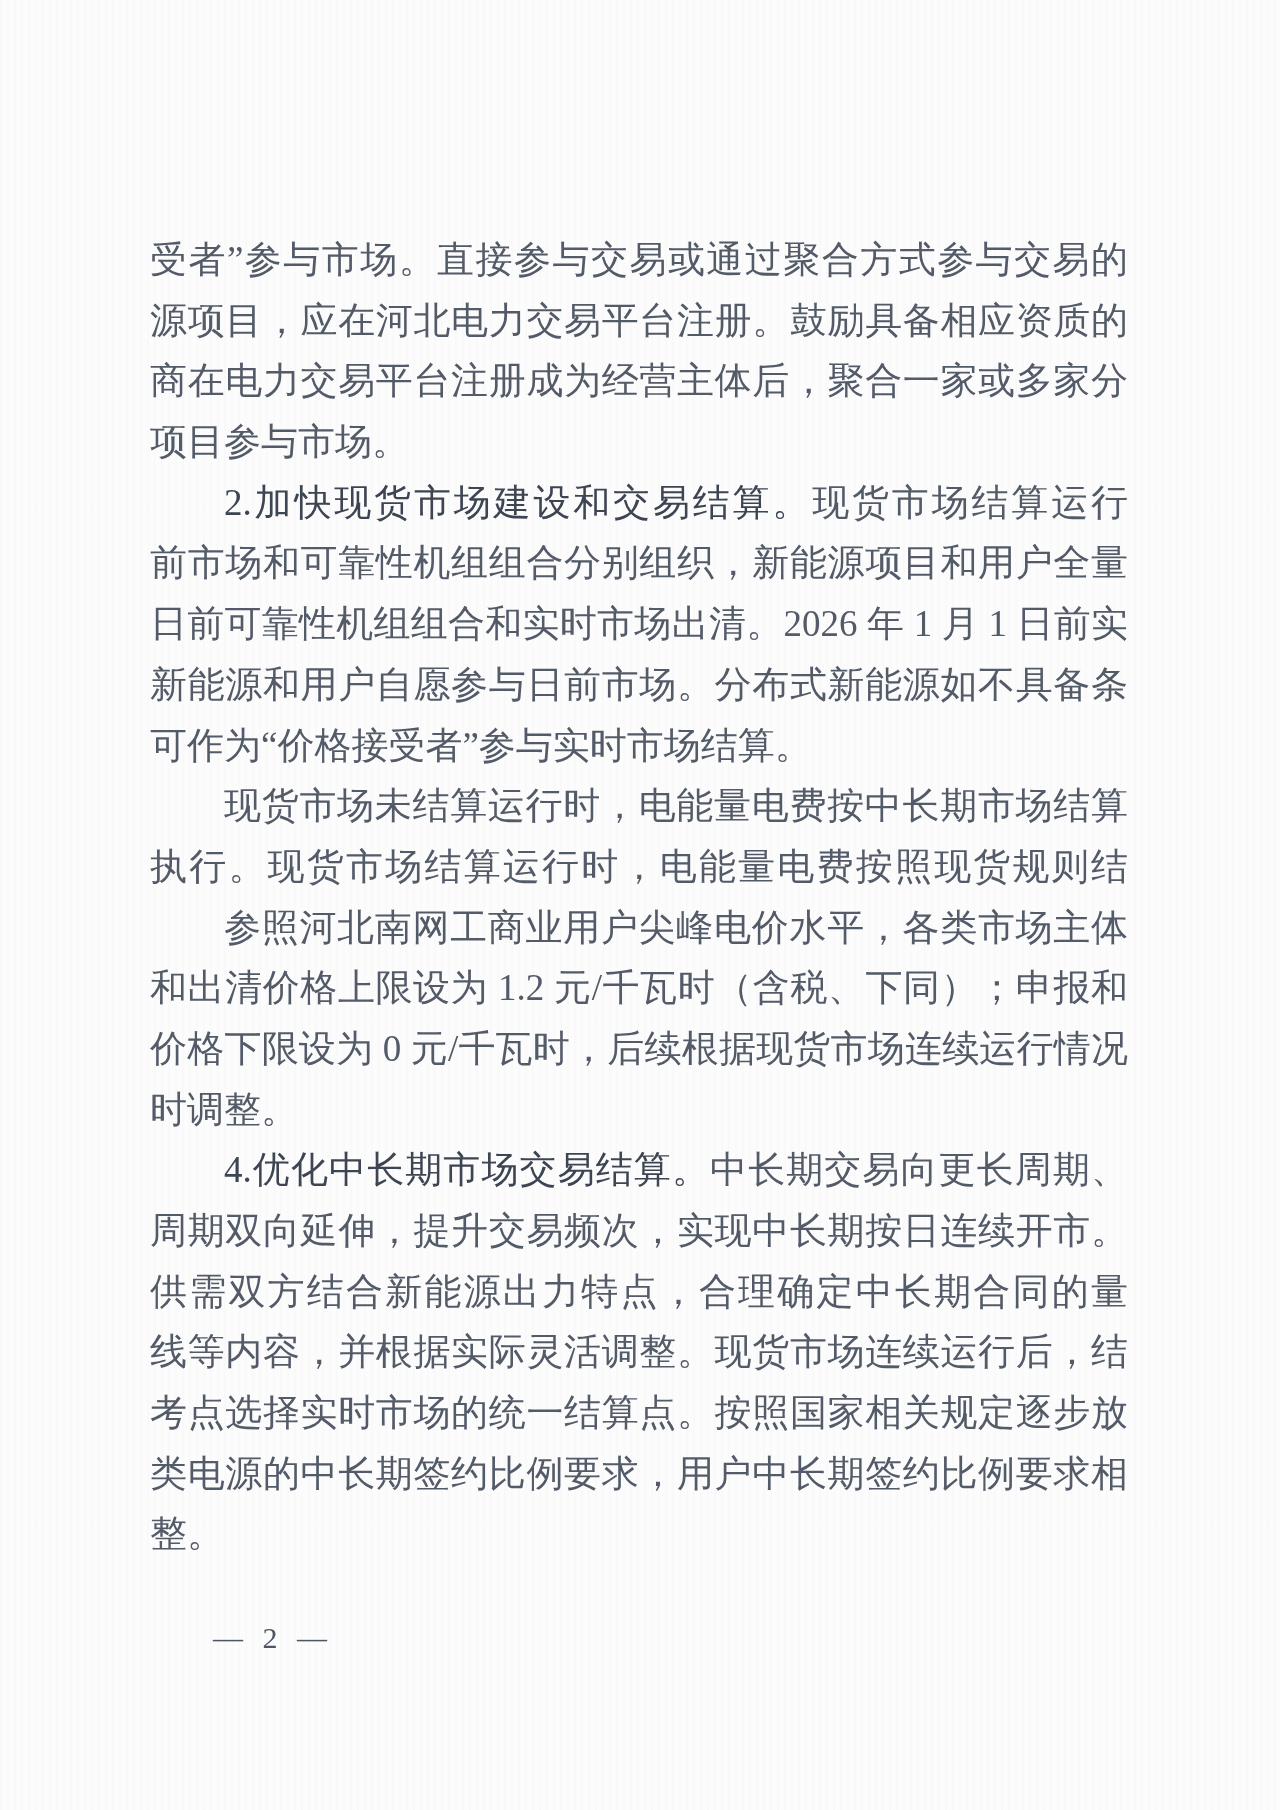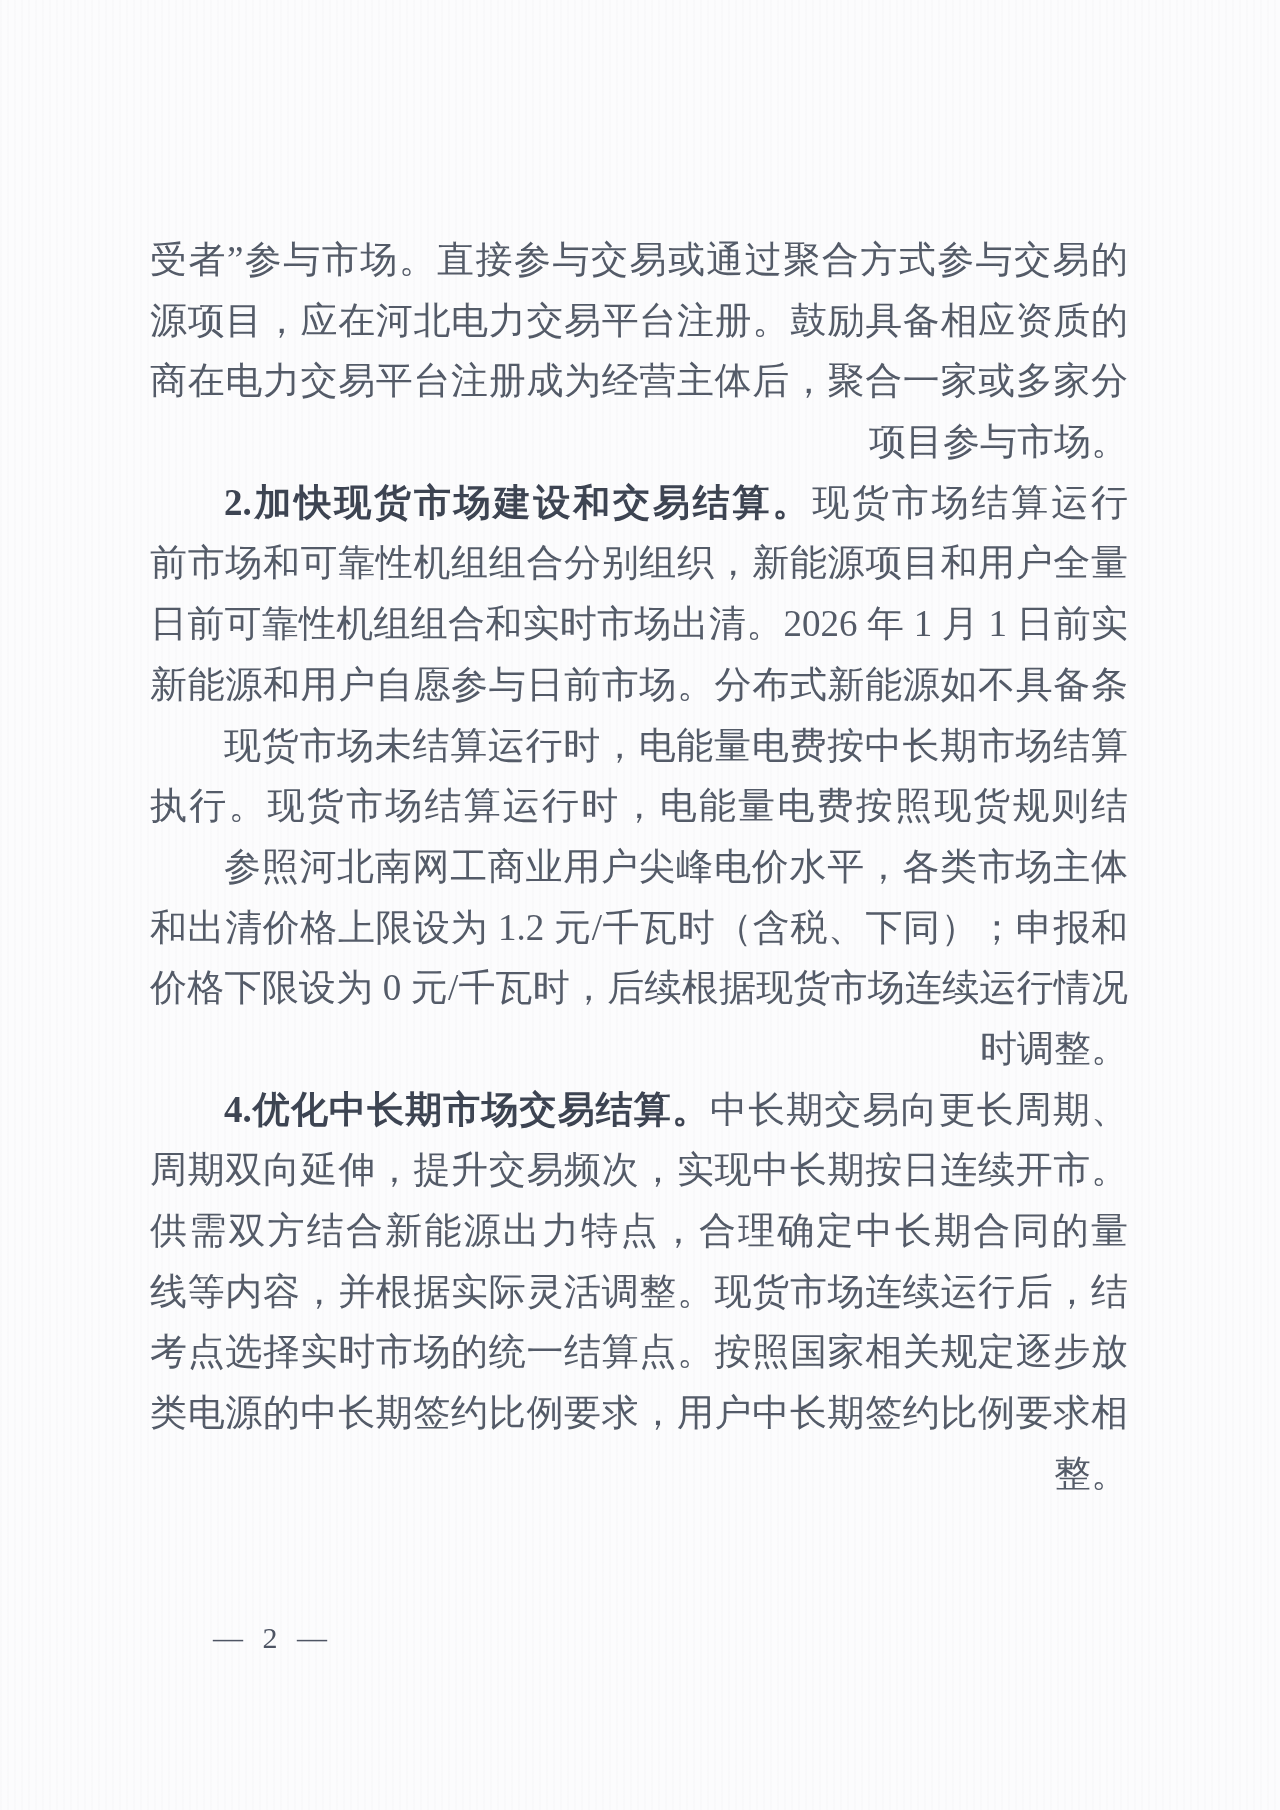--- a/index.html
+++ b/index.html
@@ -25,7 +25,7 @@
     height:60.7px;
     line-height:60.7px;
     overflow:hidden;
-    text-align:right;
+    text-align:left;
   }
   .line.justify{
     text-align:justify;

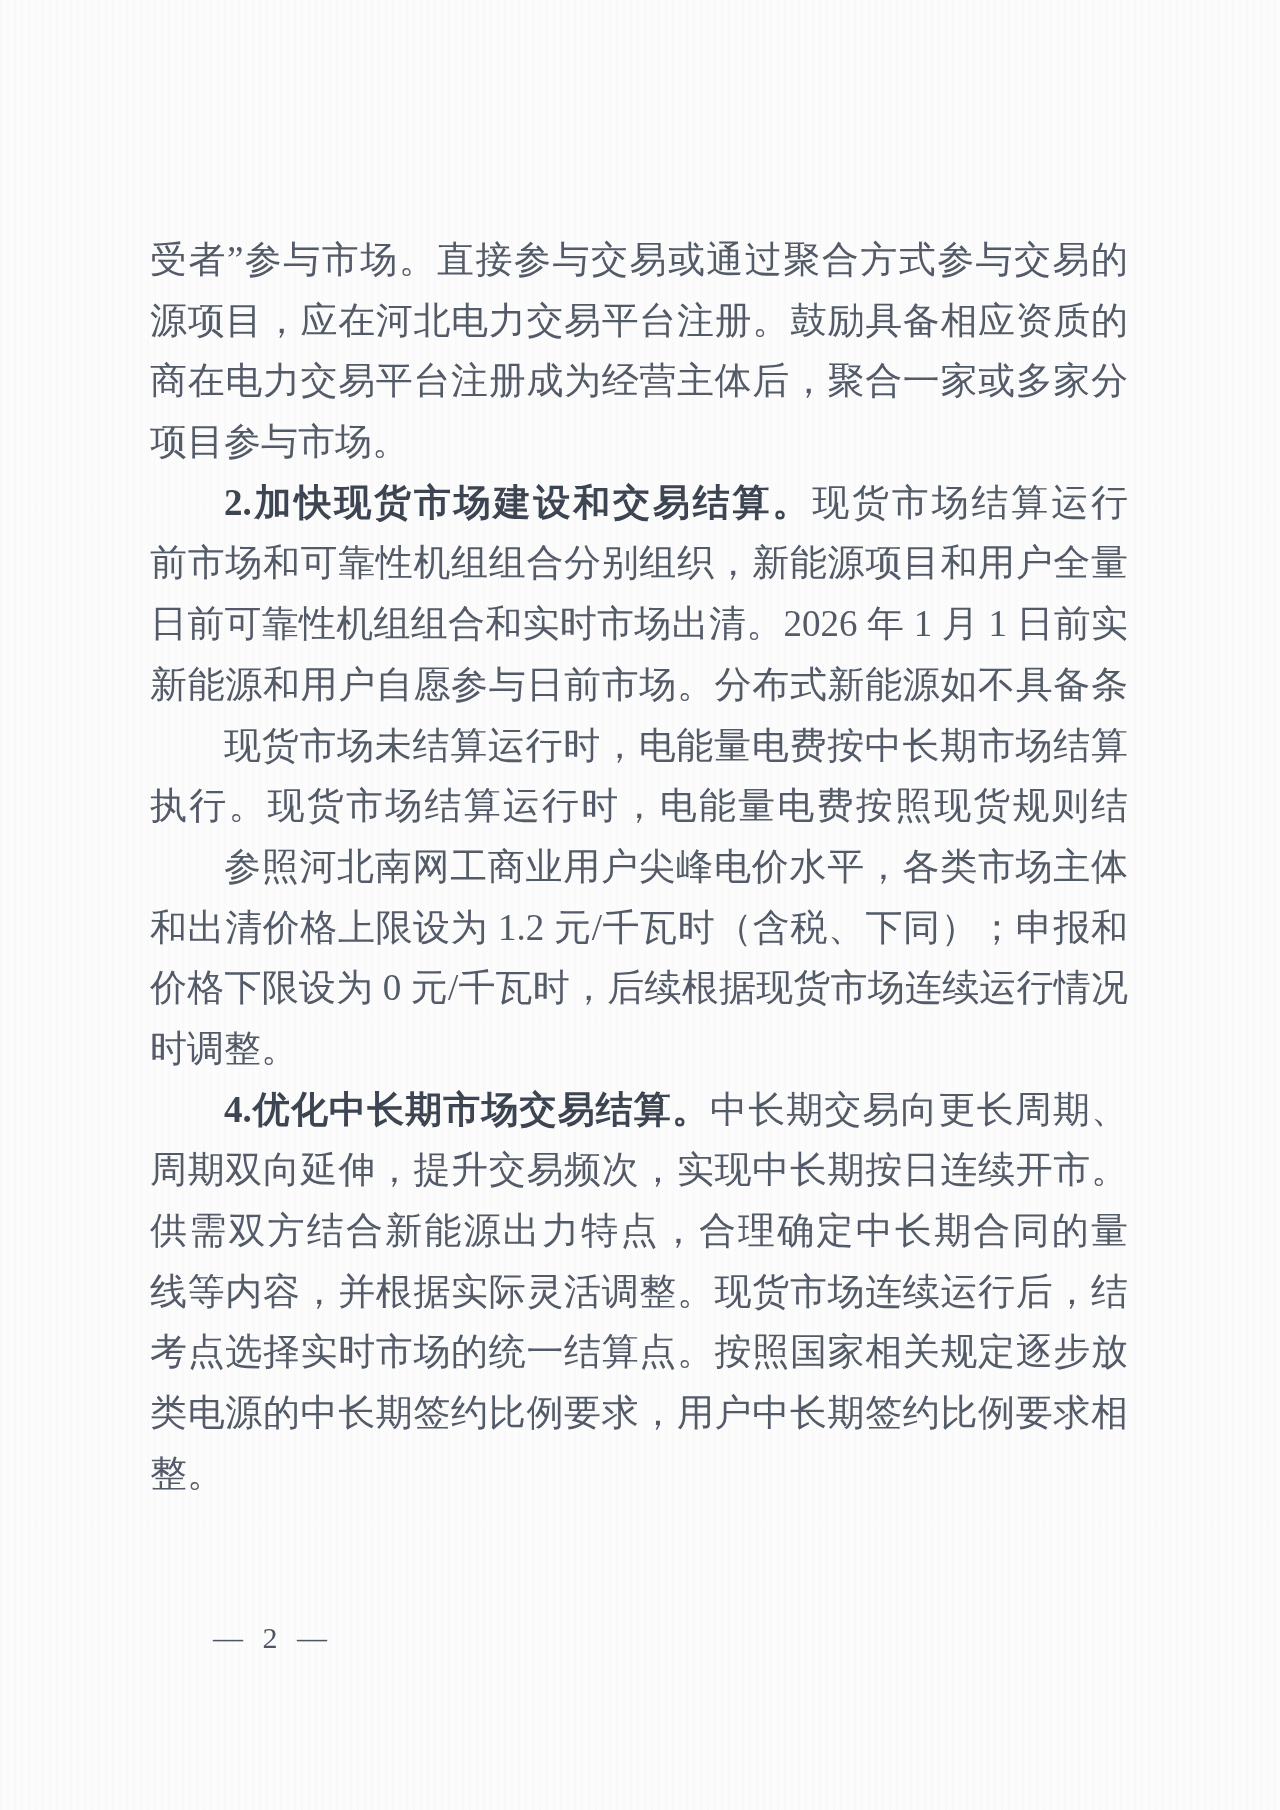--- a/index.html
+++ b/index.html
@@ -36,7 +36,7 @@
   }
   .seg{font-weight:400;}
   .seg.bold{
-    font-weight:700;
+    font-weight:400;
     color:var(--heading-color,#3d4452);
   }
   .footer{

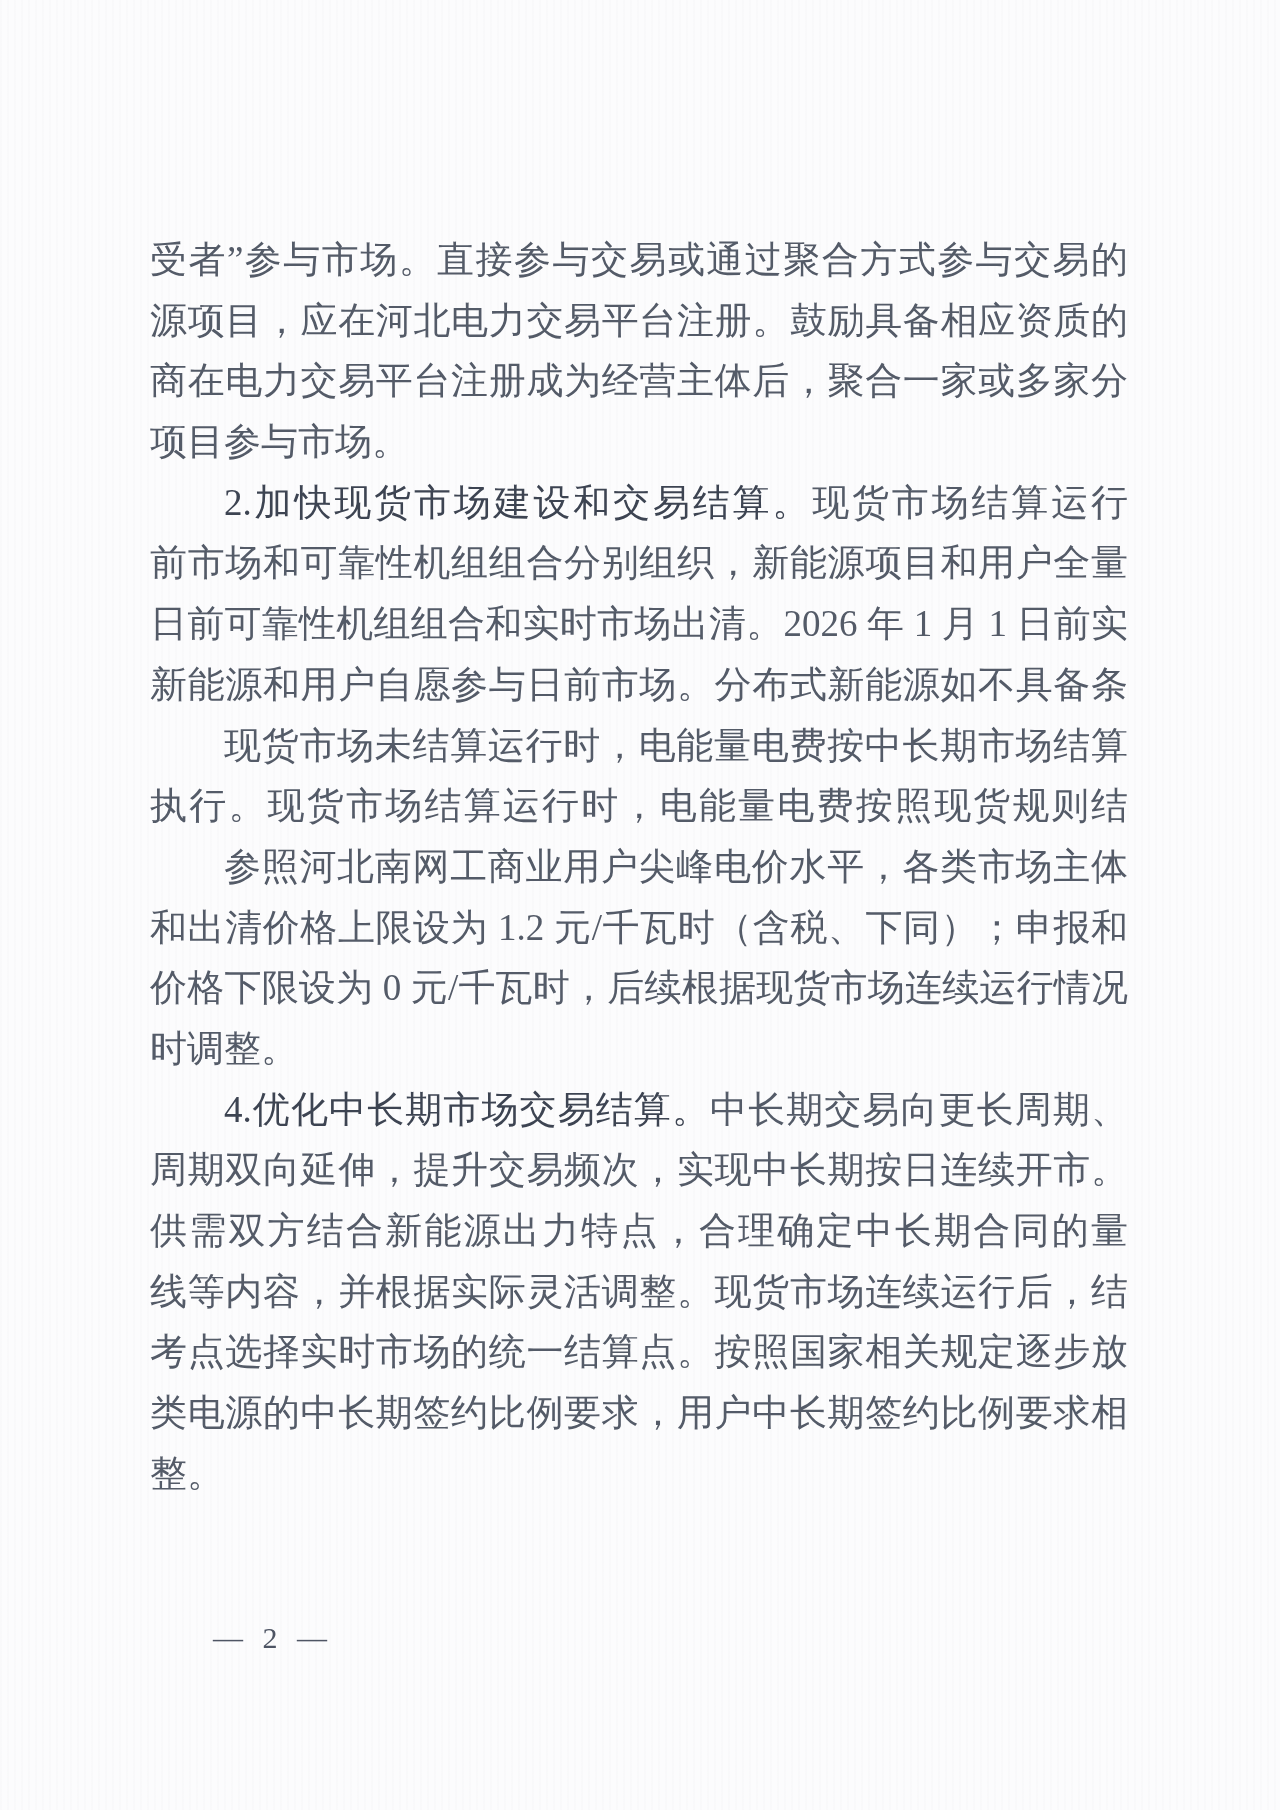--- a/index.html
+++ b/index.html
@@ -62,6 +62,7 @@
       <div class="line justify"><span class="seg">前市场和可靠性机组组合分别组织，新能源项目和用户全量参与</span></div>
       <div class="line justify"><span class="seg">日前可靠性机组组合和实时市场出清。2026 年 1 月 1 日前实现</span></div>
       <div class="line justify"><span class="seg">新能源和用户自愿参与日前市场。分布式新能源如不具备条件，</span></div>
+      <div class="line"><span class="seg">可作为“价格接受者”参与实时市场结算。</span></div>
       <div class="line indent justify"><span class="seg">现货市场未结算运行时，电能量电费按中长期市场结算方式</span></div>
       <div class="line justify"><span class="seg">执行。现货市场结算运行时，电能量电费按照现货规则结算。</span></div>
       <div class="line indent justify"><span class="seg">参照河北南网工商业用户尖峰电价水平，各类市场主体申报</span></div>

